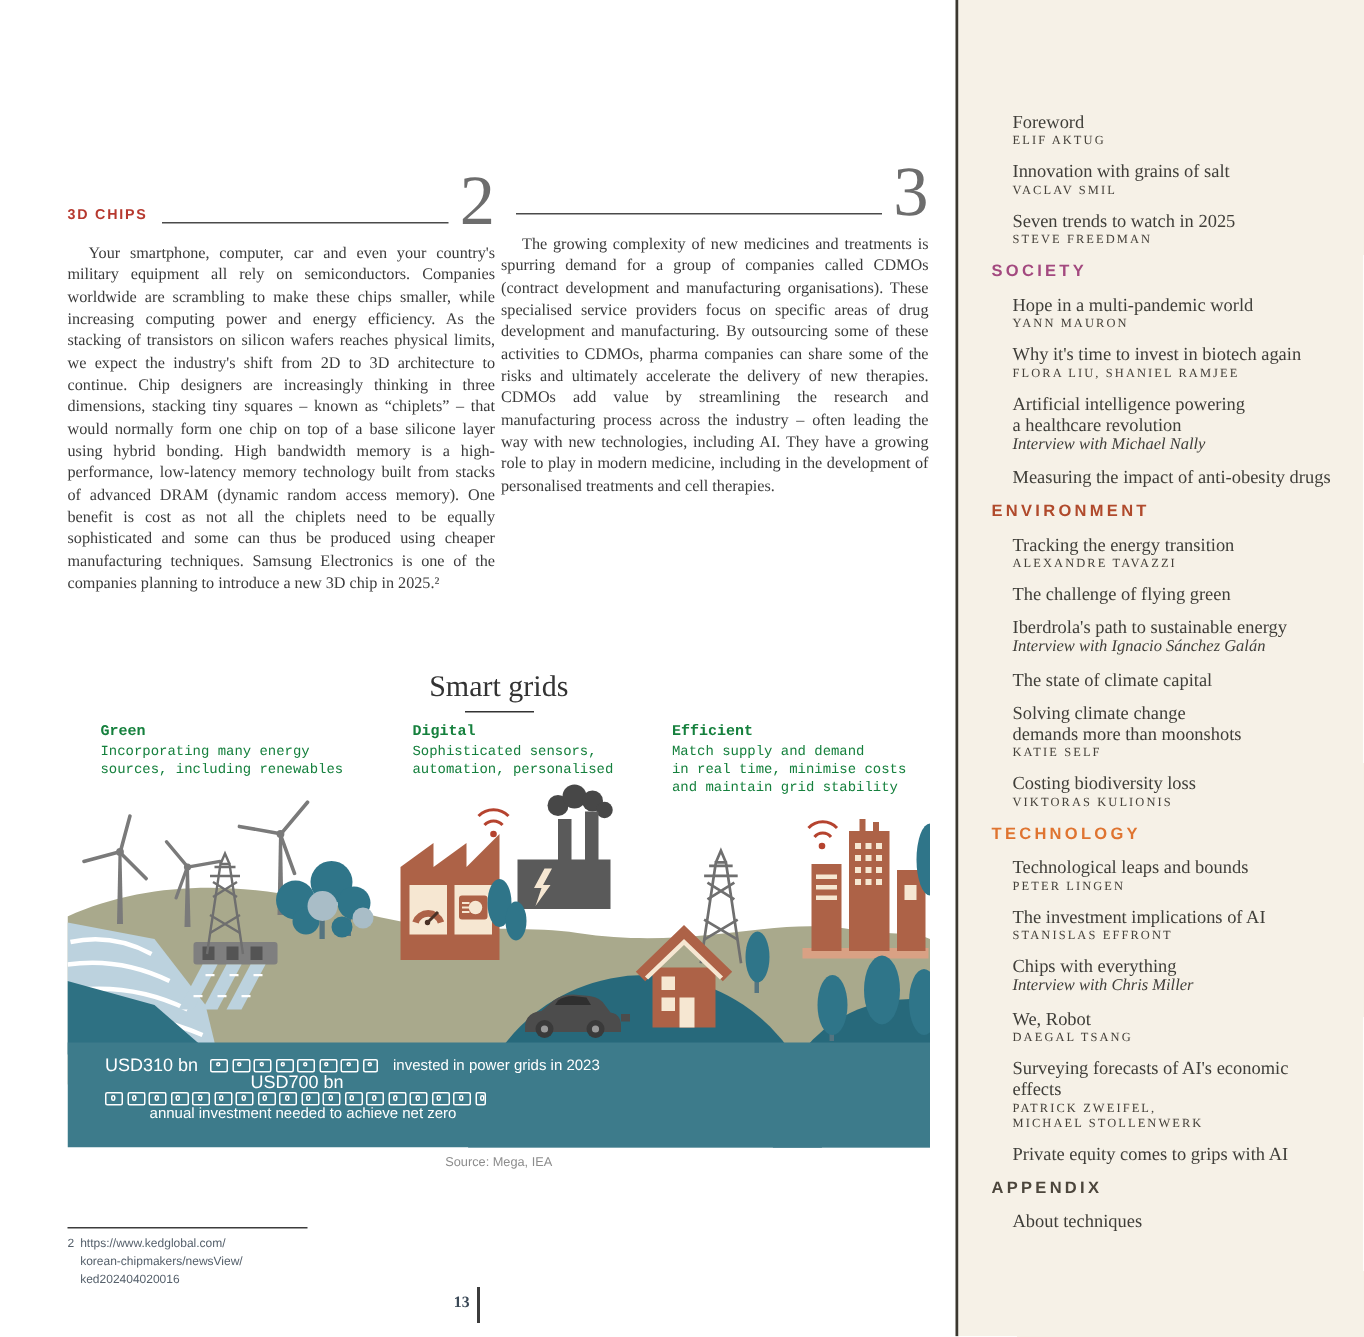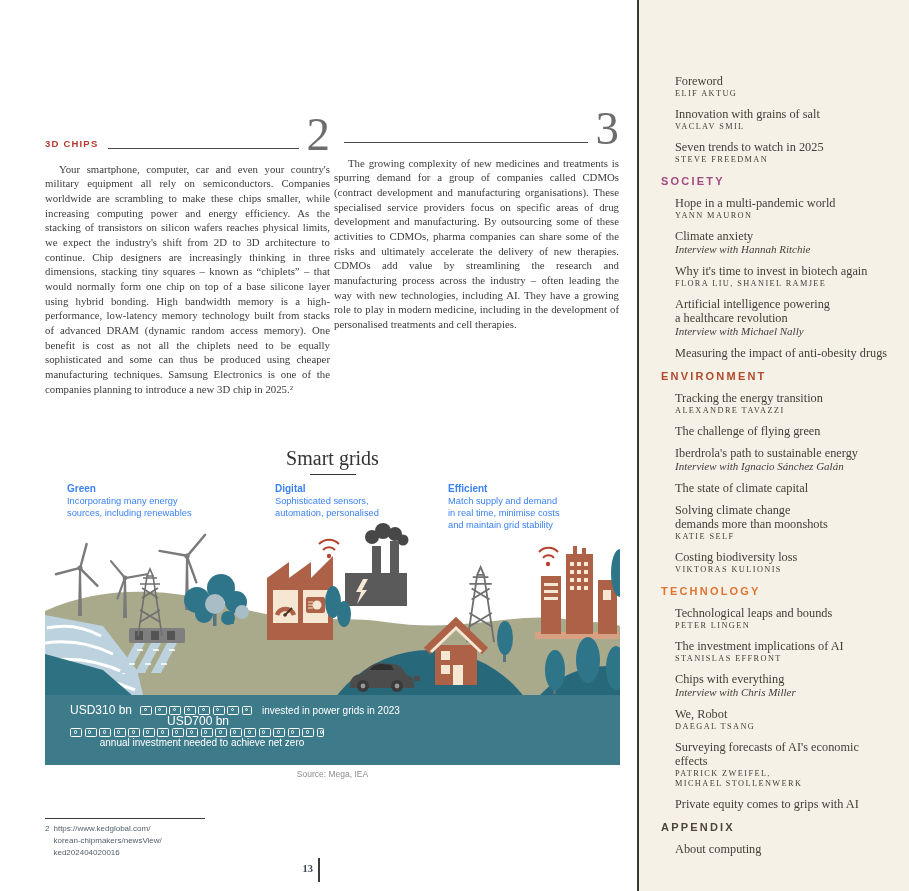--- a/index.html
+++ b/index.html
@@ -377,10 +377,6 @@
       <div class="toc-author">YANN MAURON</div>
     </div>
     <div class="toc-item">
-      <div class="toc-title">Climate anxiety</div>
-      <div class="toc-interview">Interview with Hannah Ritchie</div>
-    </div>
-    <div class="toc-item">
       <div class="toc-title">Why it's time to invest in biotech again</div>
       <div class="toc-author">FLORA LIU, SHANIEL RAMJEE</div>
     </div>

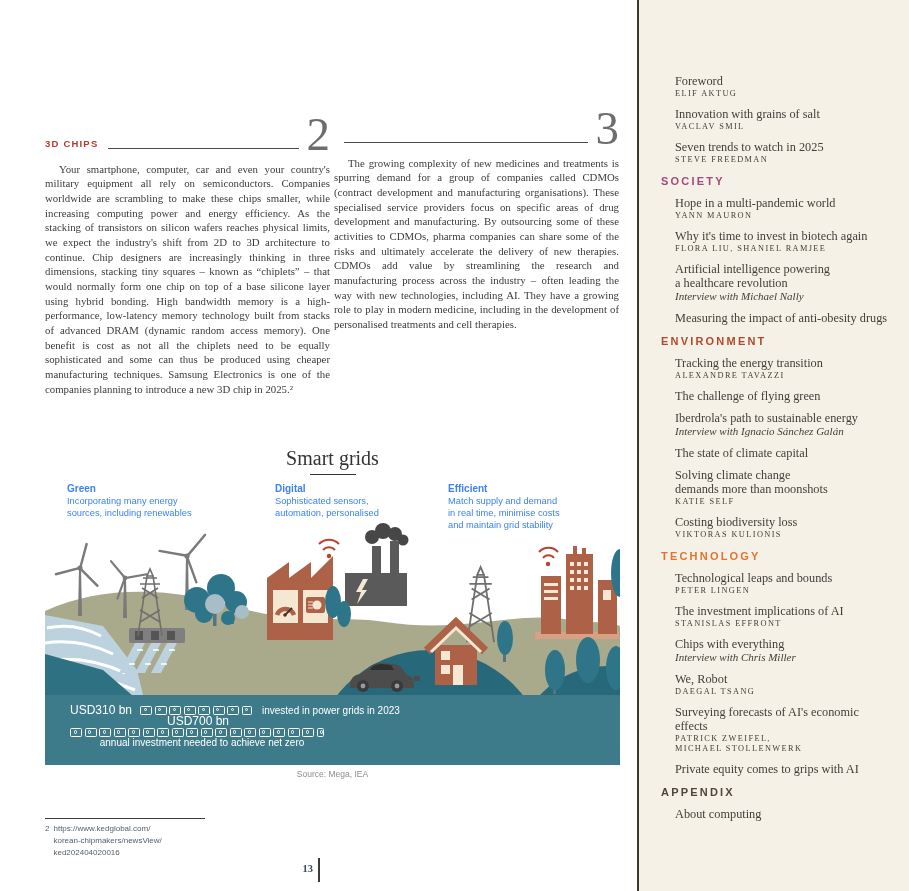--- a/index.html
+++ b/index.html
@@ -22,7 +22,7 @@
   .info-title{position:absolute;top:0;left:0;width:100%;text-align:center;
               font-size:20px;color:#333;font-family:"Liberation Serif",serif;}
   .info-title-underline{position:absolute;top:27px;left:265px;width:46px;border-bottom:1.2px solid #333;}
-  .info-col{position:absolute;top:36px;width:178px;font-family:Liberation Sans, sans-serif;color:#3b82f6;}
+  .info-col{position:absolute;top:36px;width:178px;font-family:Liberation Mono, monospace;color:#15803d;}
   .info-col .lbl{font-weight:bold;font-size:10px;}
   .info-col .dsc{font-size:9.3px;line-height:1.3;white-space:pre-line;margin-top:1px;}
   #icol1{left:22px;} #icol2{left:230px;} #icol3{left:403px;}

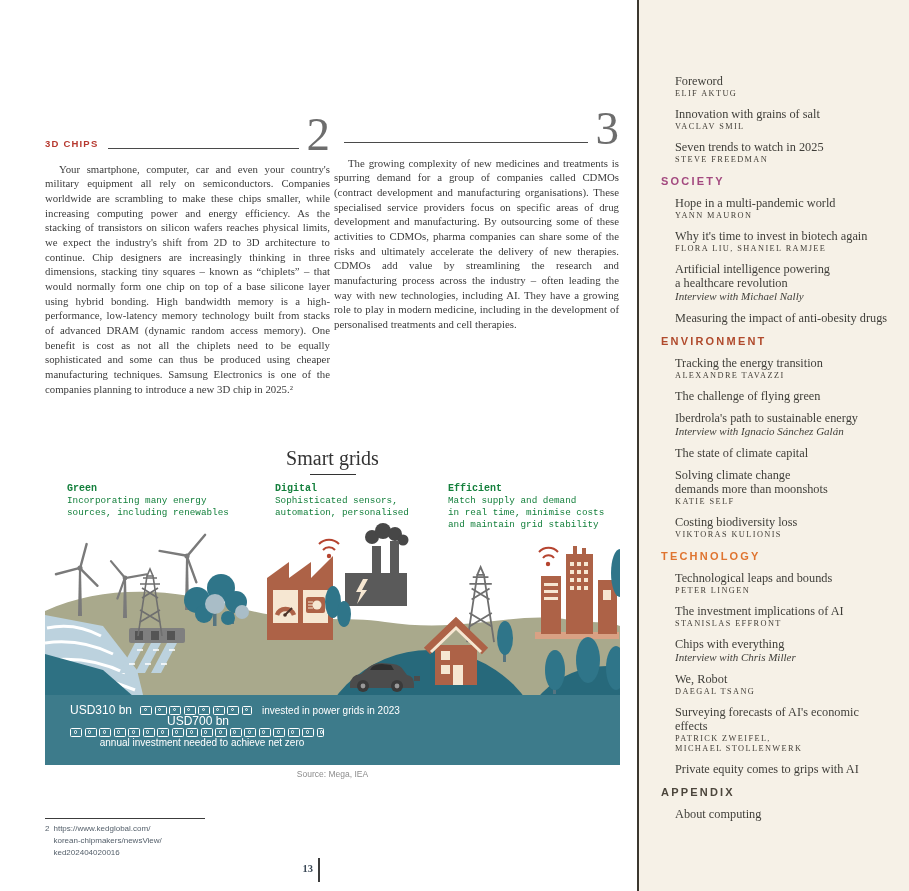--- a/index.html
+++ b/index.html
@@ -445,7 +445,7 @@
     <div class="toc-section sec-appendix">APPENDIX</div>
 
     <div class="toc-item">
-      <div class="toc-title">About computing</div>
+      <div class="toc-title">About techniques</div>
     </div>
   </div>
 </div>

